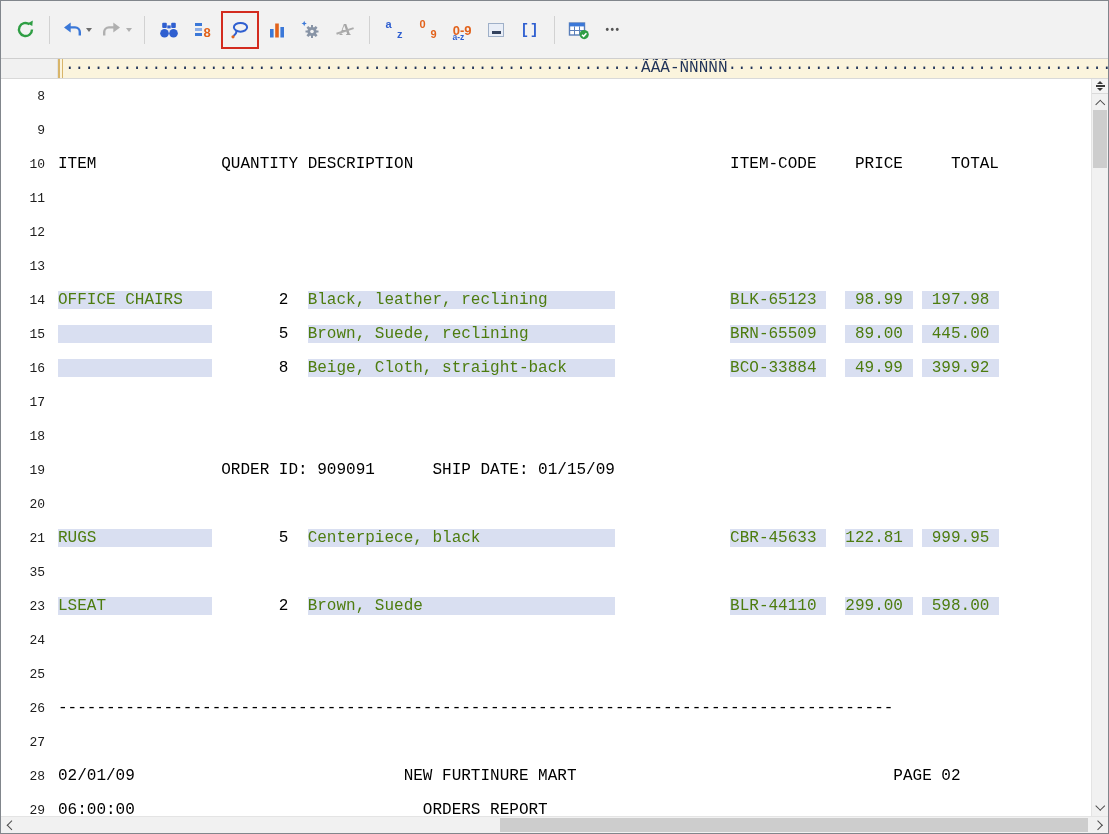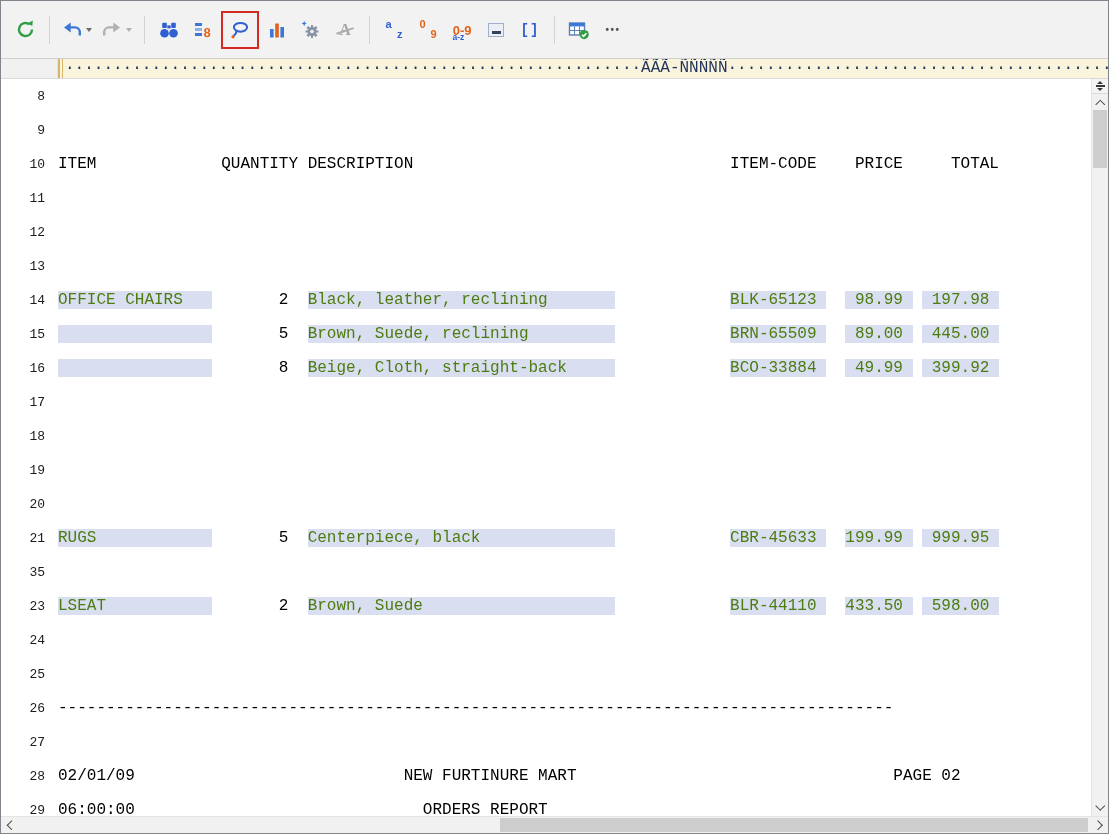--- a/index.html
+++ b/index.html
@@ -260,6 +260,7 @@
         </div>
         <div class="line">
           <span class="lnum">19</span>
+          <pre class="ltext"><span>                 ORDER ID: 909091      SHIP DATE: 01/15/09</span></pre>
         </div>
         <div class="line">
           <span class="lnum">20</span>

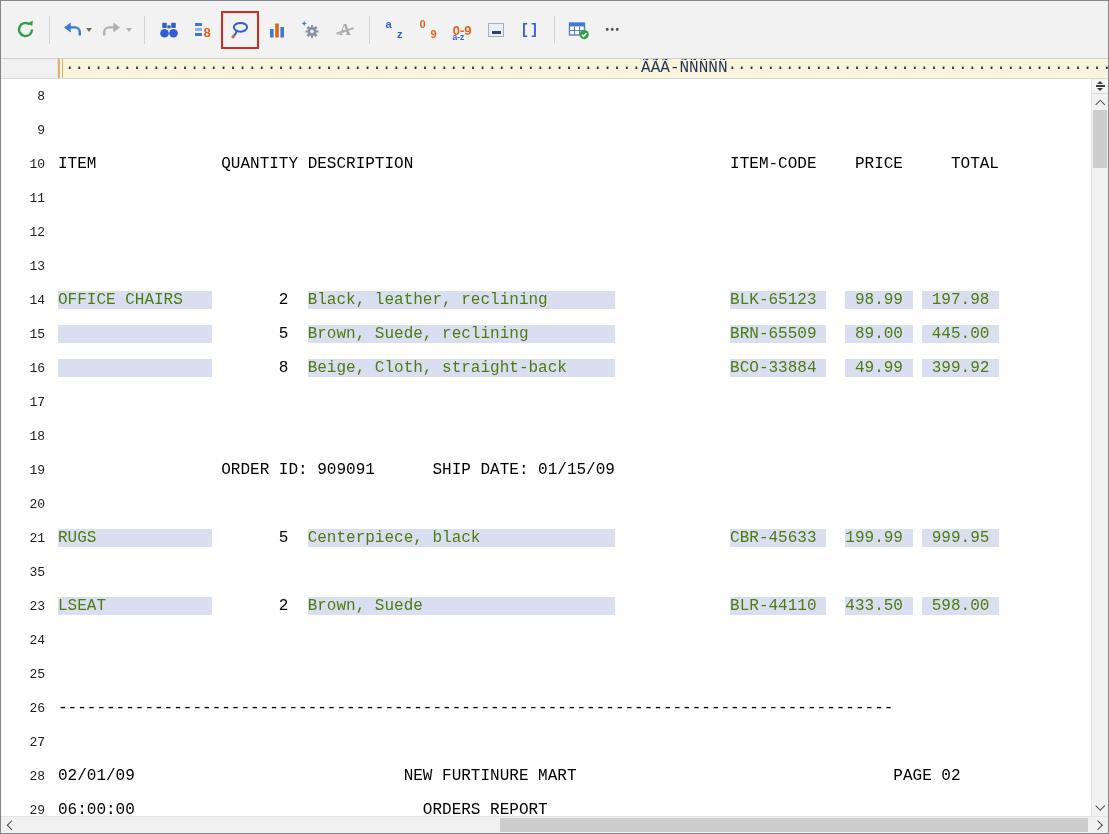--- a/index.html
+++ b/index.html
@@ -268,7 +268,7 @@
         </div>
         <div class="line">
           <span class="lnum">21</span>
-          <pre class="ltext"><span class="hl">RUGS            </span><span>       5  </span><span class="hl">Centerpiece, black              </span><span>            </span><span class="hl">CBR-45633 </span><span>  </span><span class="hl">199.99 </span><span> </span><span class="hl"> 999.95 </span></pre>
+          <pre class="ltext"><span class="hl">RUGS            </span><span>       5  </span><span class="hl">Centerpiece, black              </span><span>            </span><span class="hl">CBR-45633 </span><span>  </span><span class="hl">122.81 </span><span> </span><span class="hl"> 999.95 </span></pre>
         </div>
         <div class="line">
           <span class="lnum">35</span>

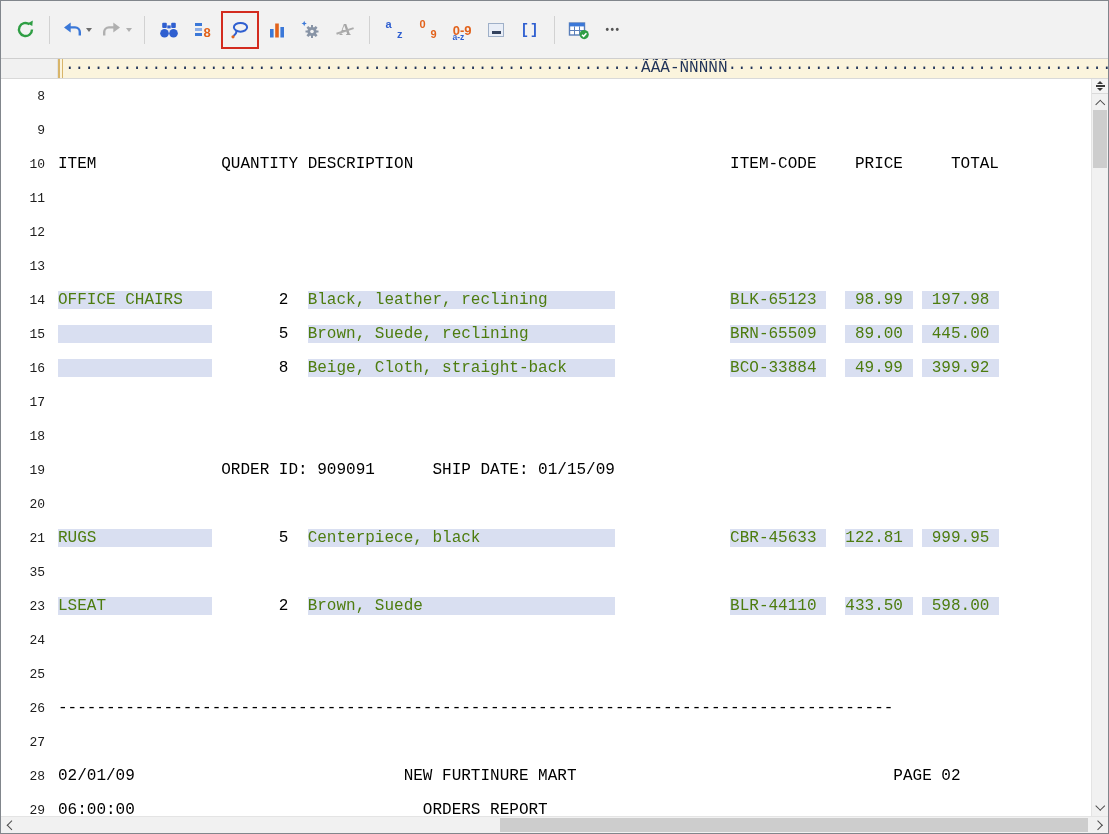--- a/index.html
+++ b/index.html
@@ -276,7 +276,7 @@
         </div>
         <div class="line">
           <span class="lnum">23</span>
-          <pre class="ltext"><span class="hl">LSEAT           </span><span>       2  </span><span class="hl">Brown, Suede                    </span><span>            </span><span class="hl">BLR-44110 </span><span>  </span><span class="hl">433.50 </span><span> </span><span class="hl"> 598.00 </span></pre>
+          <pre class="ltext"><span class="hl">LSEAT           </span><span>       2  </span><span class="hl">Brown, Suede                    </span><span>            </span><span class="hl">BLR-44110 </span><span>  </span><span class="hl">299.00 </span><span> </span><span class="hl"> 598.00 </span></pre>
         </div>
         <div class="line">
           <span class="lnum">24</span>

